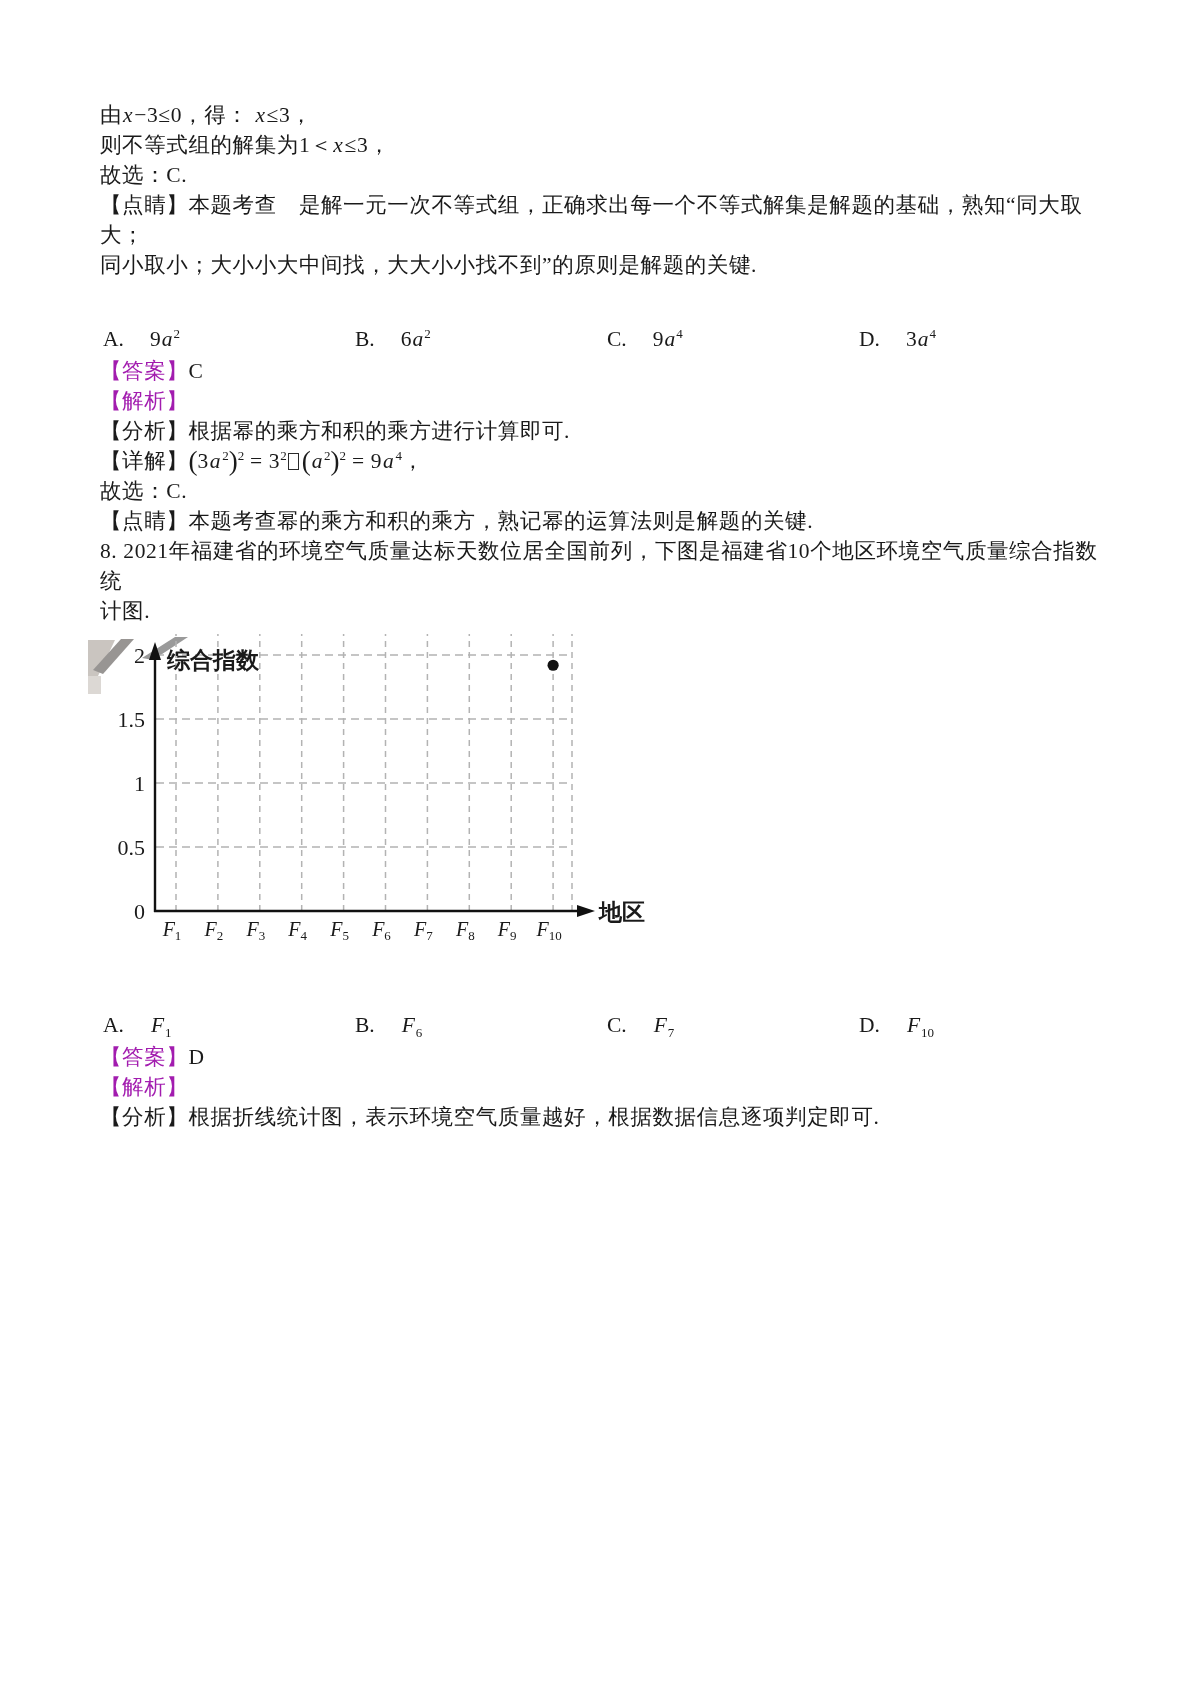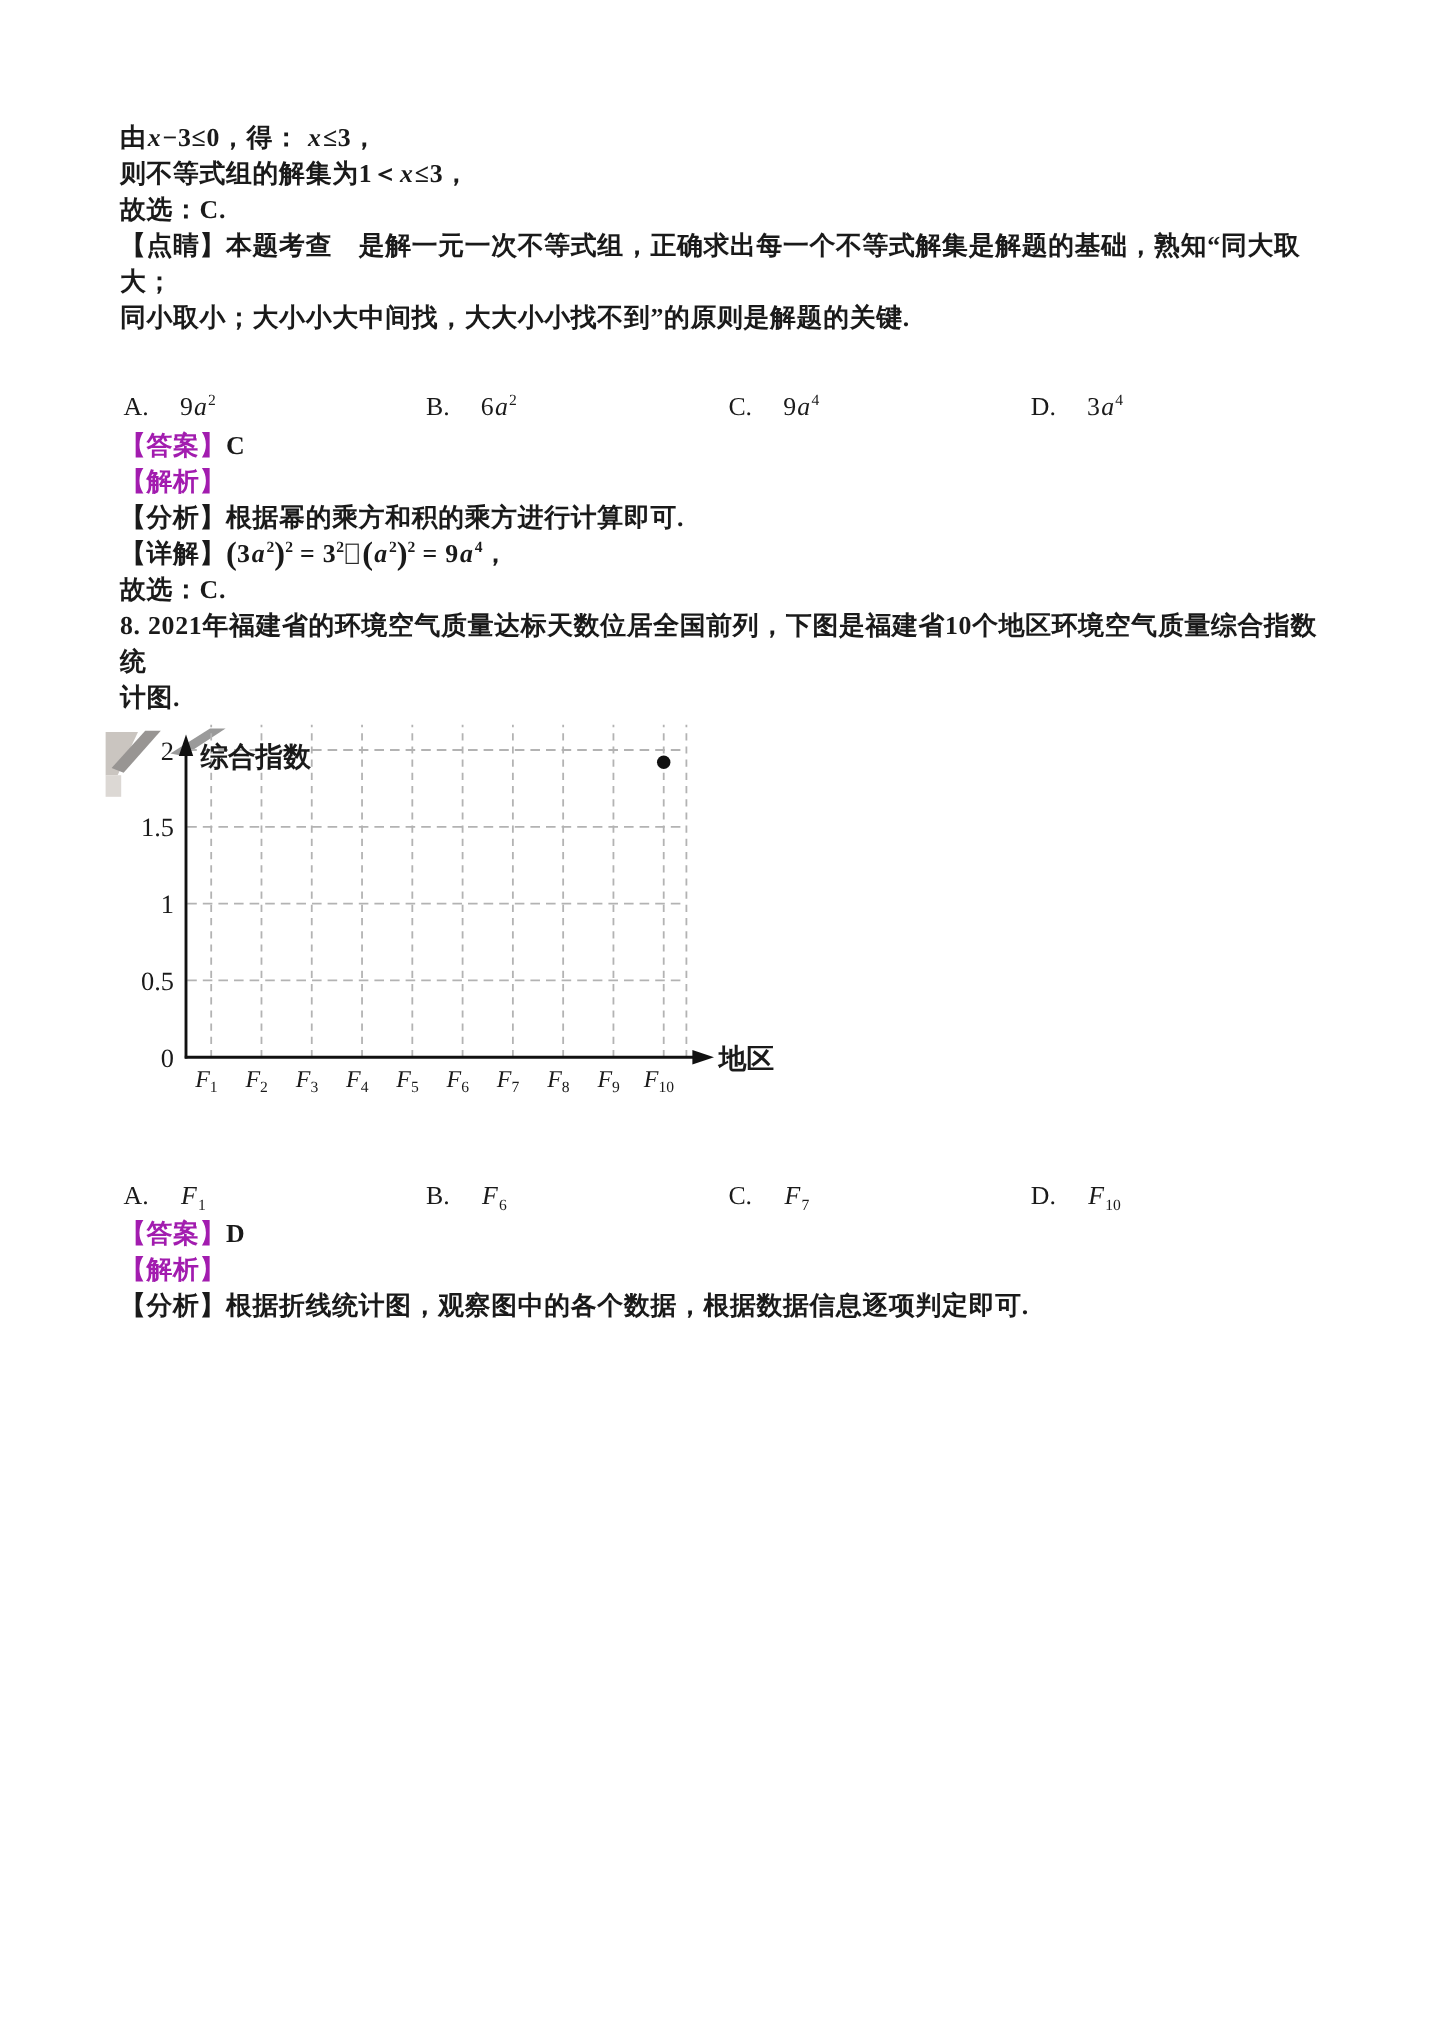--- a/index.html
+++ b/index.html
@@ -9,7 +9,7 @@
     color:#1a1a1a;position:relative;overflow:hidden;
   }
   .page{padding:100px 85px 60px 100px;}
-  p.ln{margin:0;font-size:21.5px;line-height:30px;letter-spacing:.6px;font-weight:bold;}.mt17{margin-top:17px}.mt15{margin-top:15px}
+  p.ln{margin:0;font-size:21.5px;line-height:30px;letter-spacing:.6px;}.mt17{margin-top:17px}.mt15{margin-top:15px}
   .mt12{margin-top:12px}.mt26{margin-top:26px}.mt20{margin-top:20px}
   .mt18{margin-top:18px}.mt22{margin-top:22px}
   .mt16{margin-top:16px}.mt28{margin-top:28px}.mt30{margin-top:30px}

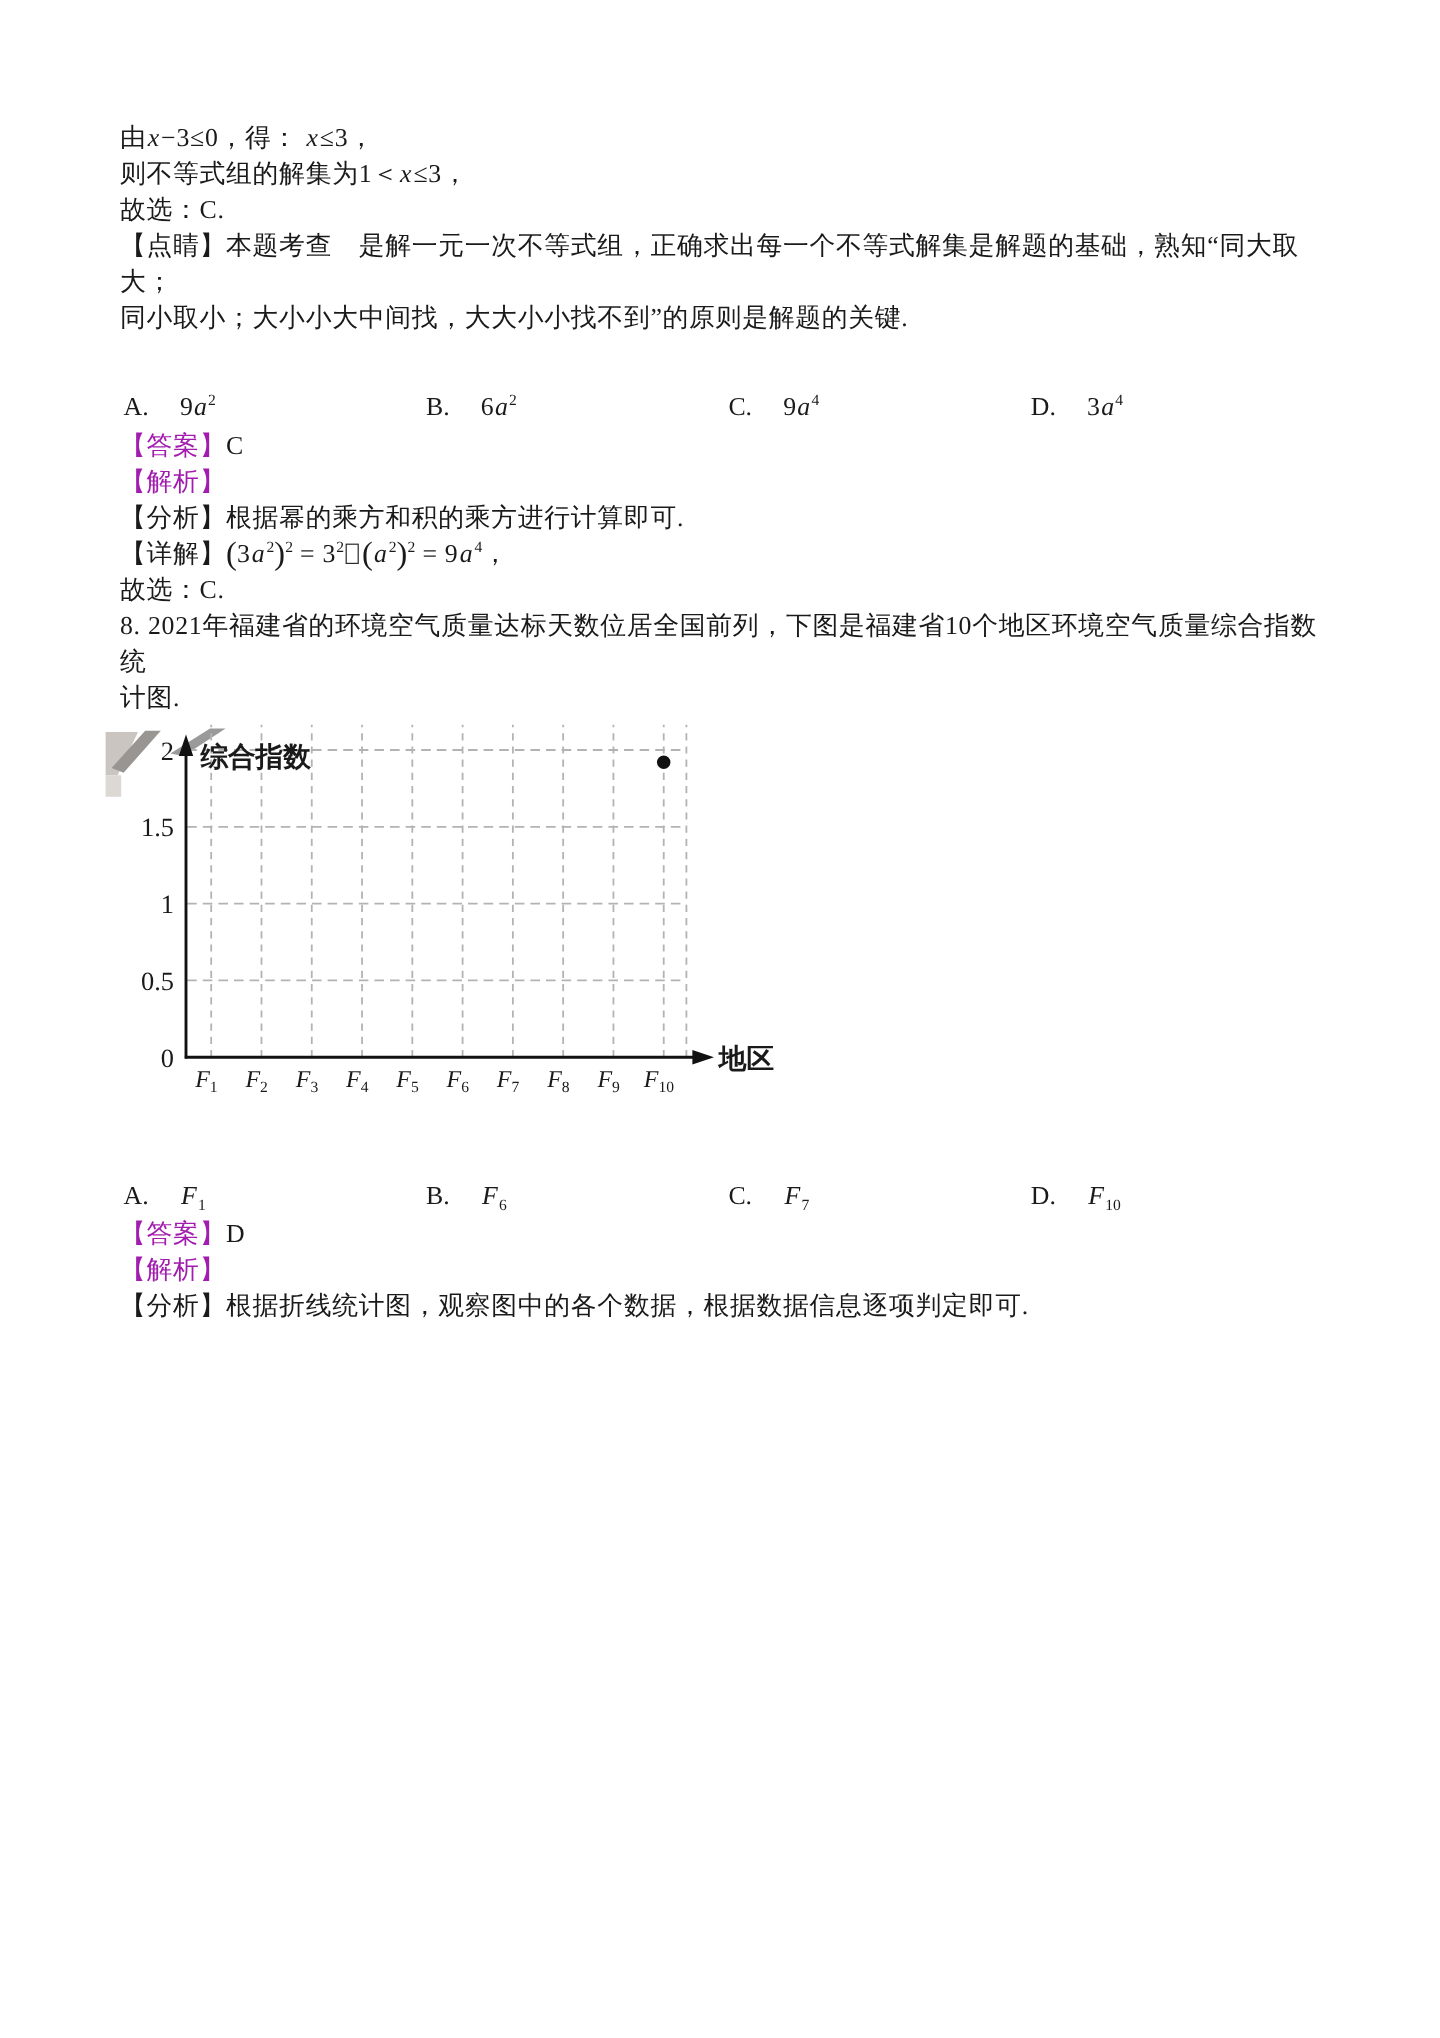--- a/index.html
+++ b/index.html
@@ -66,6 +66,7 @@
   <p class="ln mt18">【分析】根据幂的乘方和积的乘方进行计算即可.</p>
   <p class="ln mt20 tall"><span>【详解】</span><span class="paren">(</span><span>3</span><span class="mi">a</span><sup>2</sup><span class="paren">)</span><sup>2</sup><span> = 3</span><sup>2</sup><span class="tofu"></span><span class="paren">(</span><span class="mi">a</span><sup>2</sup><span class="paren">)</span><sup>2</sup><span> = 9</span><span class="mi">a</span><sup>4</sup><span>，</span></p>
   <p class="ln mt18">故选：C.</p>
+  <p class="ln mt15">【点睛】本题考查幂的乘方和积的乘方，熟记幂的运算法则是解题的关键.</p>
 
   <p class="ln mt18 lh46"><span>8. 2021年福建省的环境空气质量达标天数位居全国前列，下图是福建省10个地区环境空气质量综合指数统</span><br>
   <span>计图.</span></p>

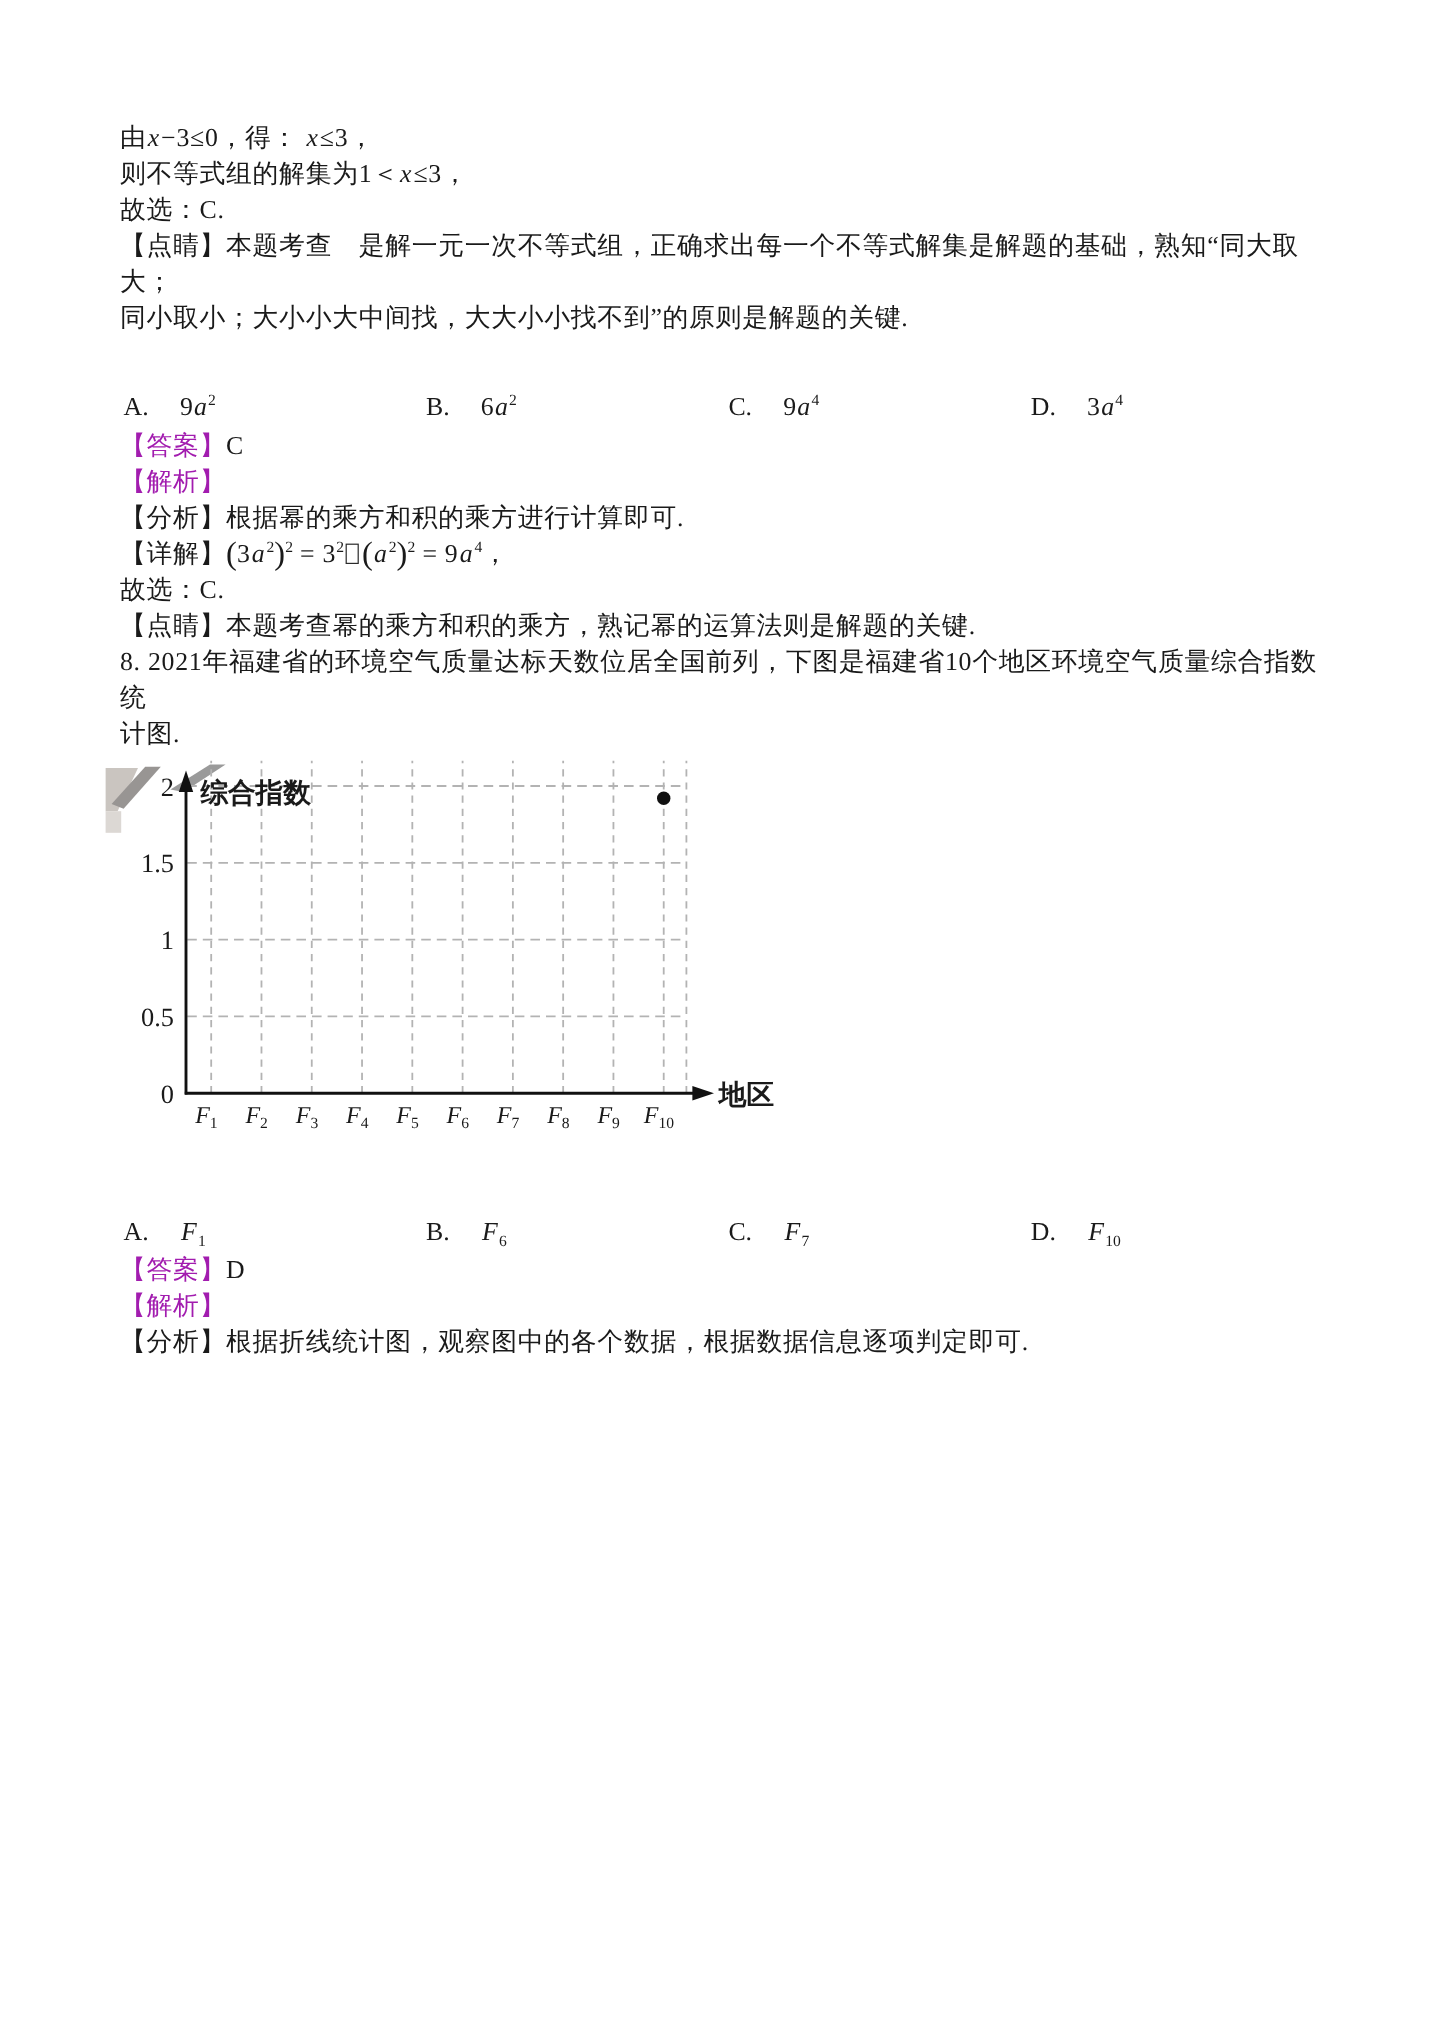--- a/index.html
+++ b/index.html
@@ -158,7 +158,7 @@
 
   <p class="ln mt28"><span class="blue">【答案】</span><span>D</span></p>
   <p class="ln mt17"><span class="blue">【解析】</span></p>
-  <p class="ln mt18">【分析】根据折线统计图，观察图中的各个数据，根据数据信息逐项判定即可.</p>
+  <p class="ln mt18">【分析】根据折线统计图，表示环境空气质量越好，根据数据信息逐项判定即可.</p>
 
 </div>
 

